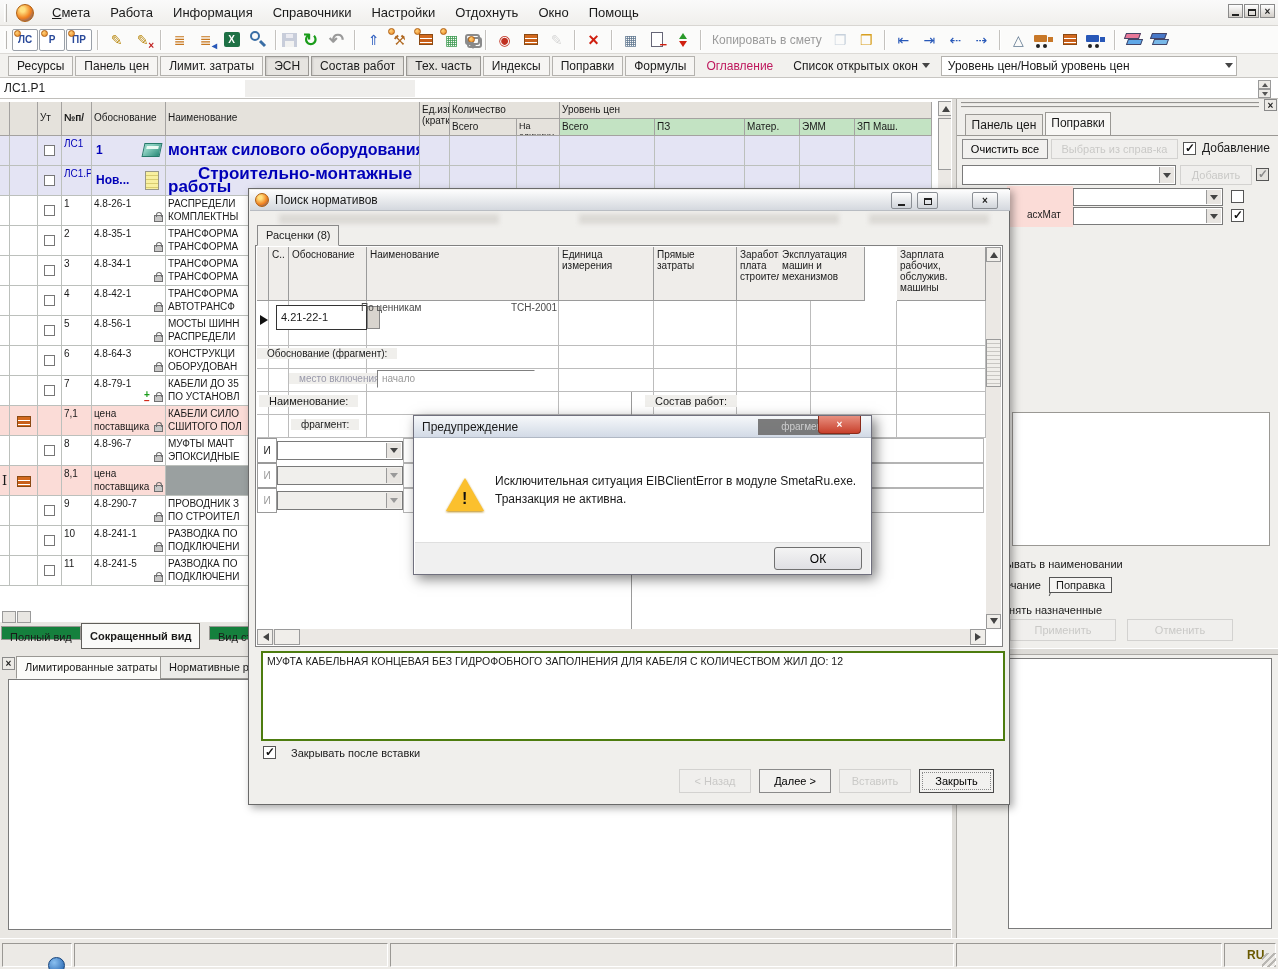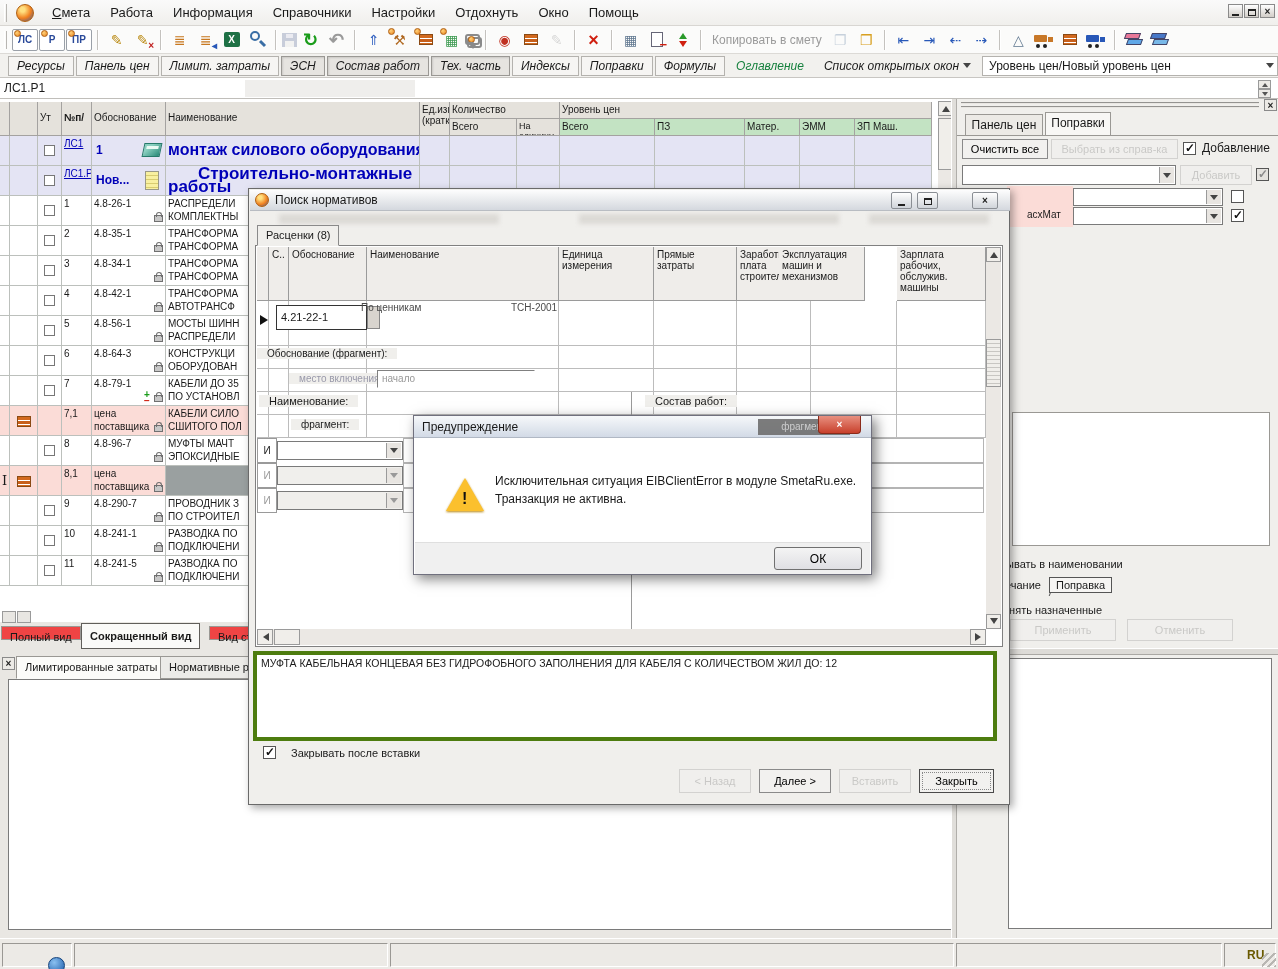--- a/index.html
+++ b/index.html
@@ -57,7 +57,7 @@
   
   #tabrow{position:absolute;left:0;top:54px;width:1278px;height:24px;background:#f2f1ee;border-bottom:1px solid #c8c6c2;display:flex;align-items:center;gap:2px;padding-left:8px;}
   #tab-items{display:flex;gap:2px;align-items:center;}
-  .vtab{height:20px;line-height:18px;padding:0 8px;font-size:12px;background:#f6f5f3;border:1px solid #b4b2ae;white-space:nowrap;font-style:italic;}
+  .vtab{height:20px;line-height:18px;padding:0 8px;font-size:12px;background:#f6f5f3;border:1px solid #b4b2ae;white-space:nowrap;}
   .vtab.pressed{background:#e6e4e0;border-color:#9a9894;box-shadow:inset 1px 1px 2px rgba(0,0,0,.12);}
   .vtab.tdis{color:#15803d;border-color:transparent;background:transparent;text-align:right;}
   .vtab.tmenu{border-color:transparent;background:transparent;display:flex;align-items:center;gap:4px;}

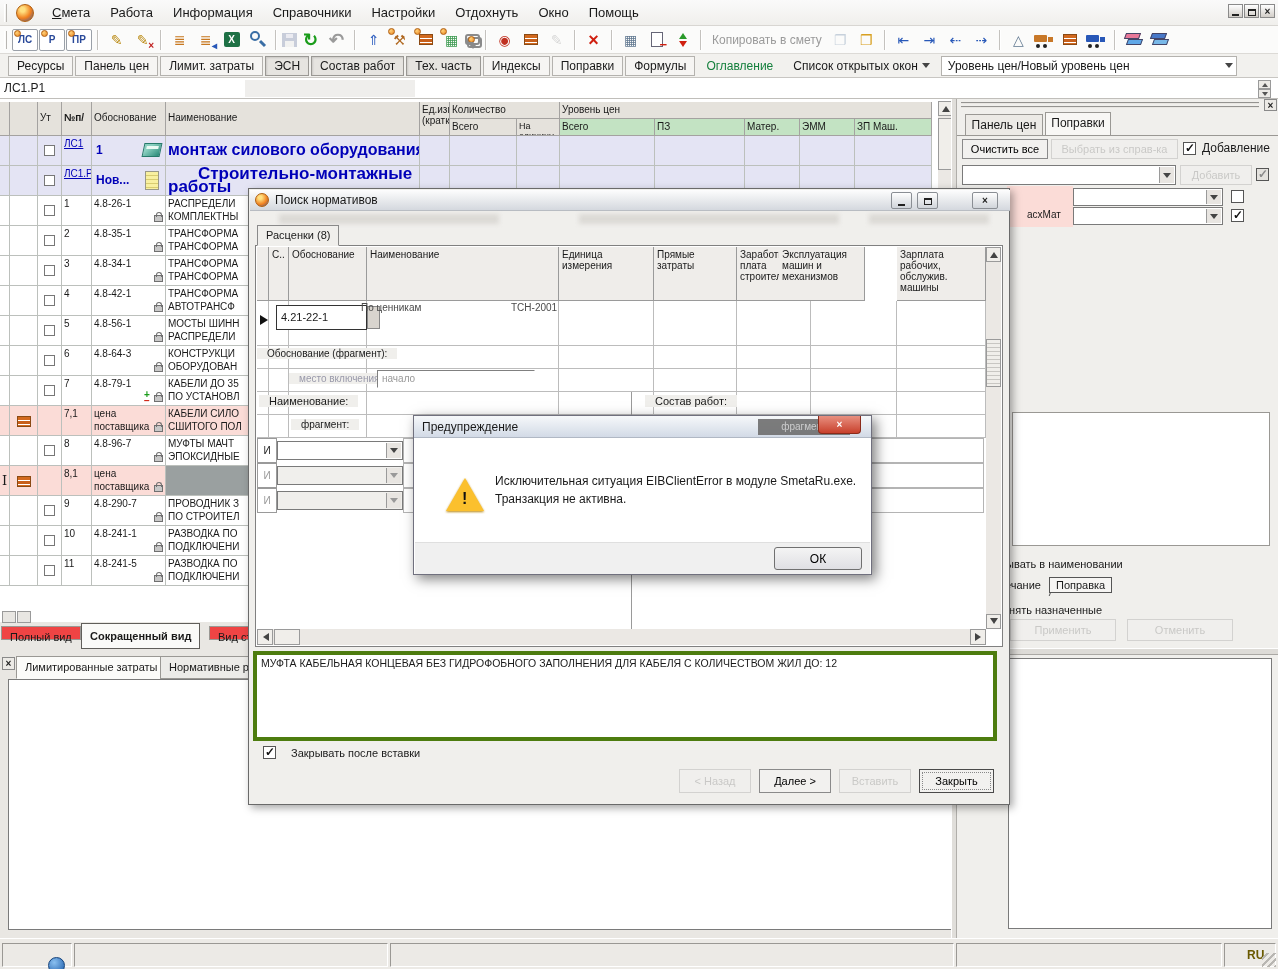--- a/index.html
+++ b/index.html
@@ -59,7 +59,7 @@
   #tab-items{display:flex;gap:2px;align-items:center;}
   .vtab{height:20px;line-height:18px;padding:0 8px;font-size:12px;background:#f6f5f3;border:1px solid #b4b2ae;white-space:nowrap;}
   .vtab.pressed{background:#e6e4e0;border-color:#9a9894;box-shadow:inset 1px 1px 2px rgba(0,0,0,.12);}
-  .vtab.tdis{color:#15803d;border-color:transparent;background:transparent;text-align:right;}
+  .vtab.tdis{color:#be185d;border-color:transparent;background:transparent;text-align:right;}
   .vtab.tmenu{border-color:transparent;background:transparent;display:flex;align-items:center;gap:4px;}
   .dda{display:inline-block;width:0;height:0;border:4px solid transparent;border-top:5px solid #444;margin-top:4px;}
   #price-combo{height:20px;width:296px;background:#fff;border:1px solid #b4b2ae;display:flex;align-items:center;justify-content:space-between;padding:0 3px 0 6px;font-size:12px;white-space:nowrap;overflow:hidden;}

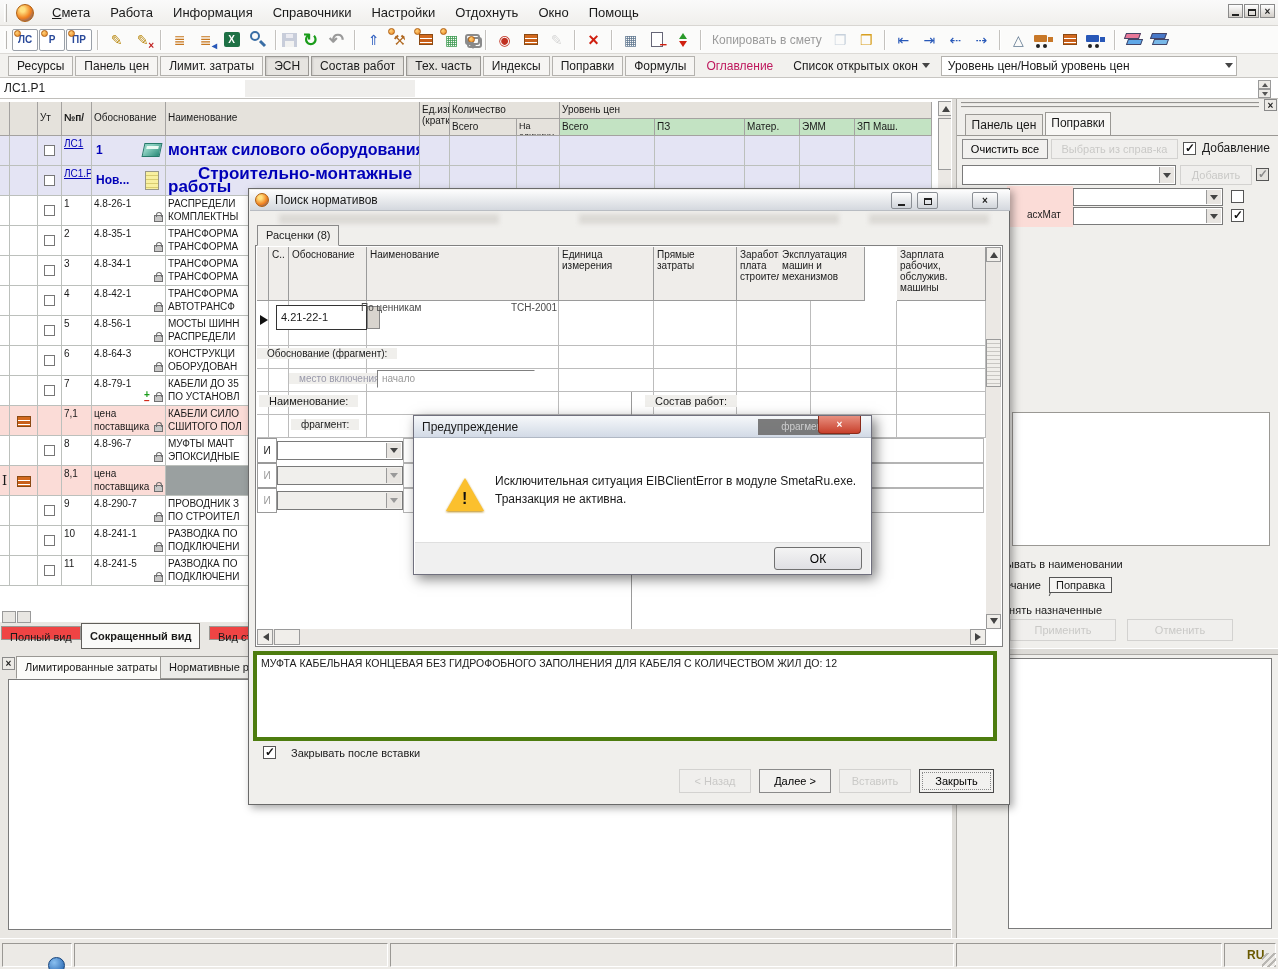--- a/index.html
+++ b/index.html
@@ -81,7 +81,7 @@
   .k-group,.k-group2{background:var(--group-row,#e4e4f4);}
   .k-vendor{background:var(--vendor-row,#fbdcd7);}
   .gc{position:absolute;top:0;height:30px;border-right:1px solid #bcc0bc;border-bottom:1px solid #bcc0bc;font-size:10px;line-height:13px;overflow:hidden;padding:1px 2px;white-space:pre-line;}
-  .bluecell{color:var(--blue-text,#0000b8);text-decoration:underline;}
+  .bluecell{color:var(--blue-text,#0000b8);}
   .gname{display:block;font-size:16px;font-weight:bold;color:var(--blue-text,#0000b8);line-height:26px;white-space:nowrap;}
   .gname2{display:block;font-size:17px;font-weight:bold;color:var(--blue-text,#0000b8);line-height:13px;text-indent:30px;white-space:pre-line;}
   .gnum{font-size:12px;font-weight:bold;color:var(--blue-text,#0000b8);line-height:26px;padding-left:2px;}

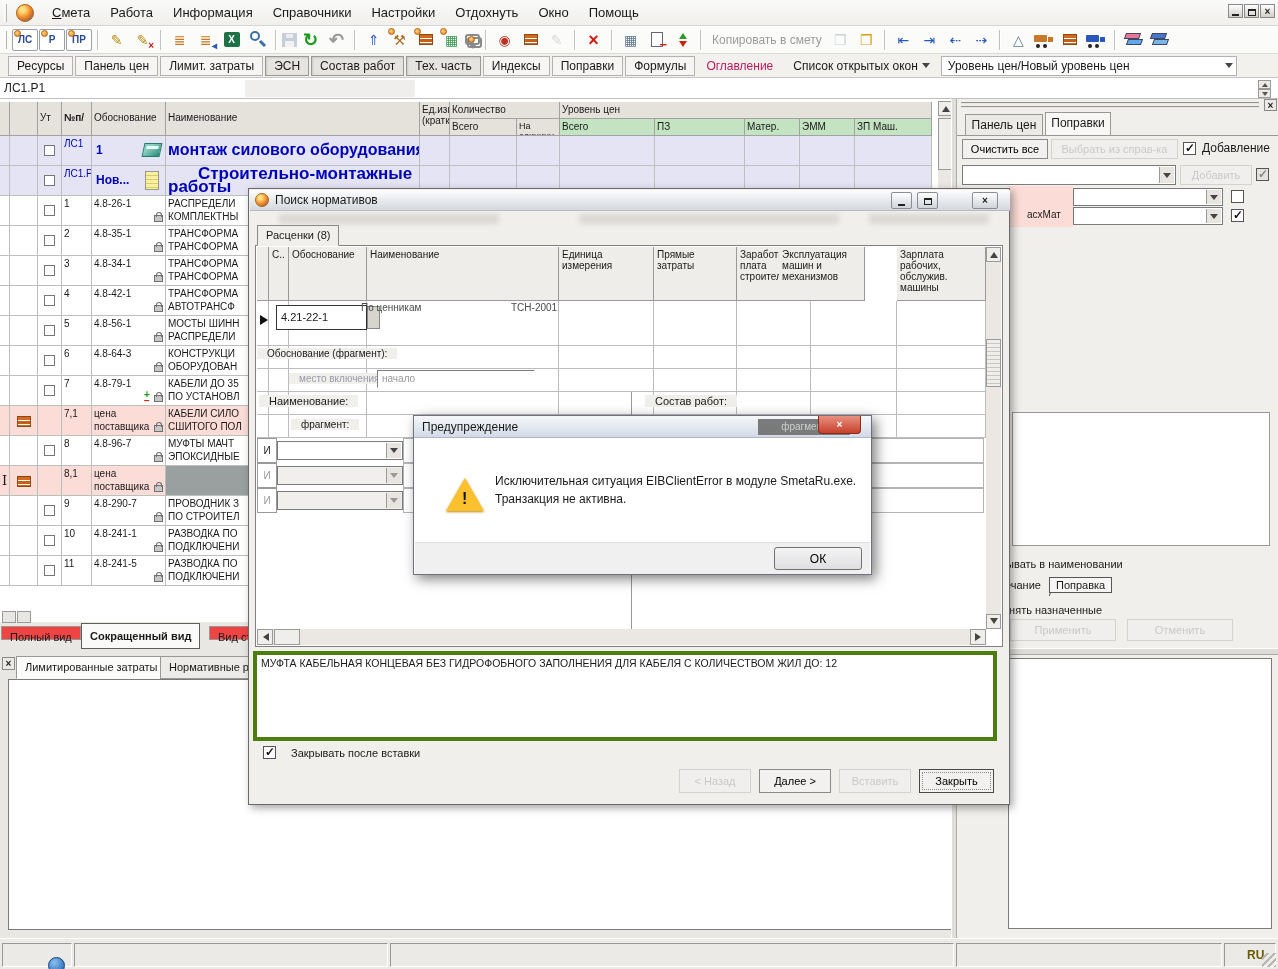--- a/index.html
+++ b/index.html
@@ -109,7 +109,7 @@
   .sq{position:absolute;width:14px;height:12px;background:#e8e6e2;border:1px solid #9a9a9a;}
 
   
-  .viewtab{position:absolute;height:14px;line-height:21px;padding:0 8px;font-size:11px;background:#ef4444;border:1px solid #9a9894;white-space:nowrap;}
+  .viewtab{position:absolute;height:14px;line-height:21px;padding:0 8px;font-size:11px;background:#15803d;border:1px solid #9a9894;white-space:nowrap;}
   .viewtab.active{height:26px;line-height:24px;background:#fafaf8;border-color:#605e5a;font-weight:bold;}
   .btab{position:absolute;height:23px;line-height:21px;padding:0 8px;font-size:11px;background:#ecebe8;border:1px solid #9a9894;white-space:nowrap;overflow:hidden;}
   .btab.active{background:#fbfbf9;border-bottom-color:#fbfbf9;}

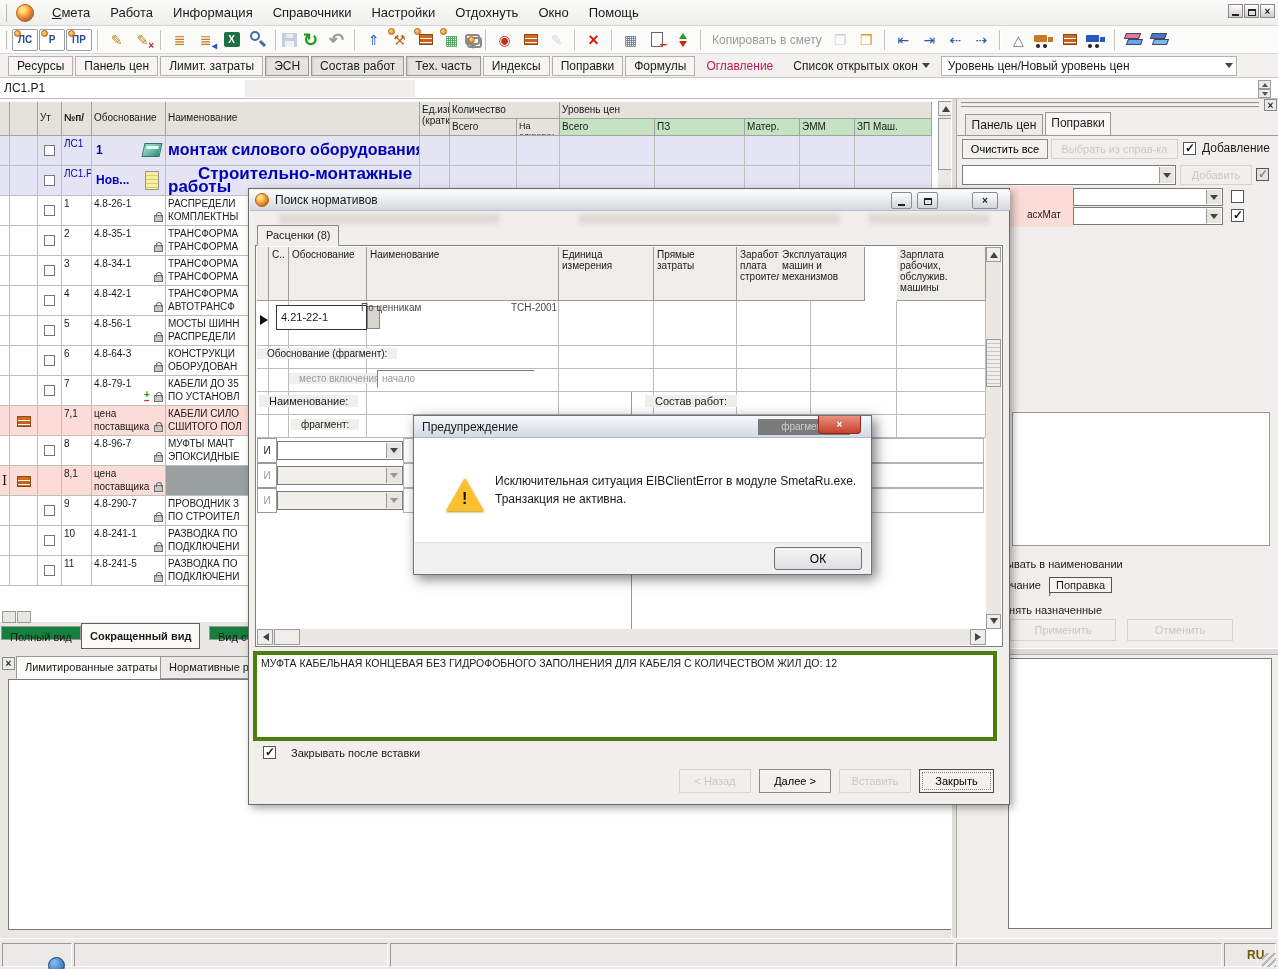--- a/index.html
+++ b/index.html
@@ -172,7 +172,7 @@
   .acombo.off{background:#f0efec;}
   .dcell{position:absolute;top:0;height:25px;border:1px solid #b4b4b4;background:#fff;}
   .vline{position:absolute;left:382px;top:203px;width:1px;height:237px;background:#9a9a9a;z-index:2;}
-  .dresult{position:absolute;left:4px;top:462px;width:744px;height:90px;background:#fff;border:4px solid #4d7c0f;font-size:10.5px;padding:2px 4px;overflow:hidden;}
+  .dresult{position:absolute;left:12px;top:462px;width:744px;height:90px;background:#fff;border:2px solid #4d7c0f;font-size:10.5px;padding:2px 4px;overflow:hidden;}
   .dbtn{position:absolute;top:580px;width:72px;height:24px;background:#f2f1ef;border:1px solid #8a8a8a;font-size:11px;padding:0;}
   .dbtn.focus{border:1px solid #4a4a4a;outline:1px dotted #888;outline-offset:-4px;}
 

